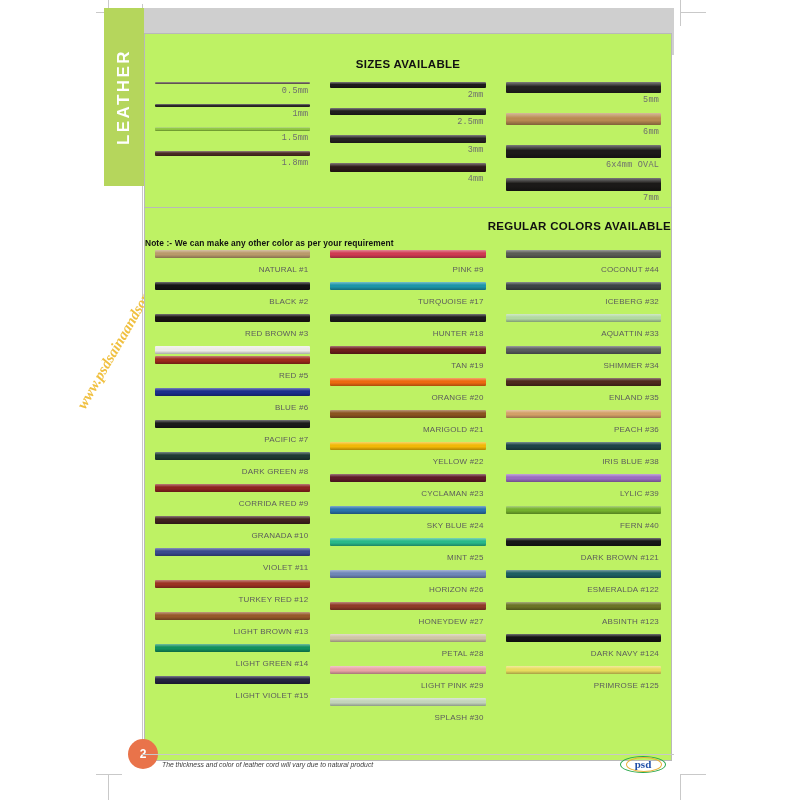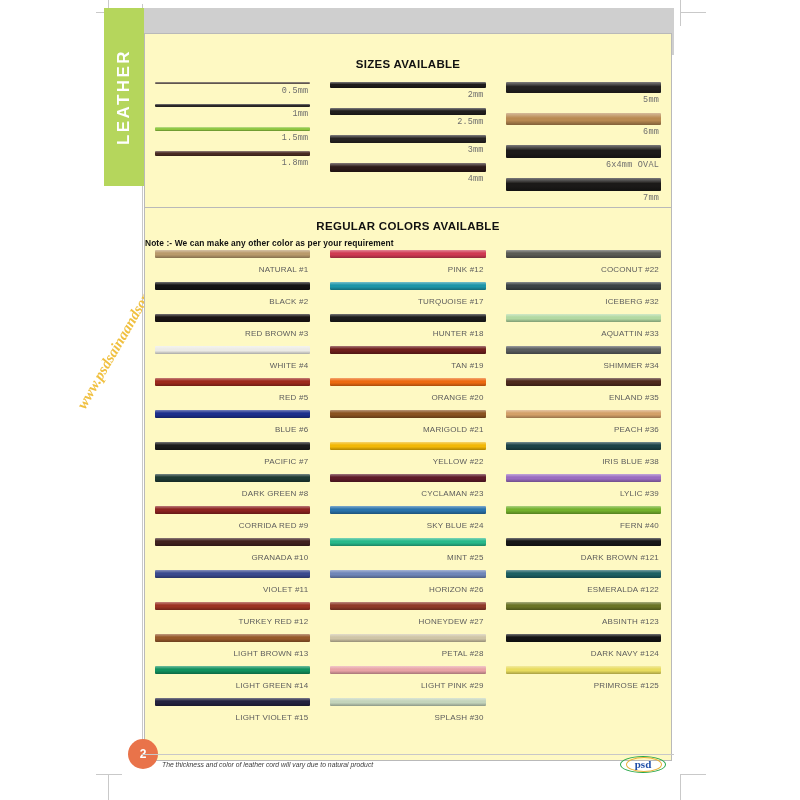--- a/index.html
+++ b/index.html
@@ -116,7 +116,7 @@
     top: 29px;
     width: 528px;
     height: 728px;
-    background: #fef9c3;
+    background: #bef264;
     border: 1px solid #b9b9b9;
     box-sizing: border-box;
     padding-left: 16px;

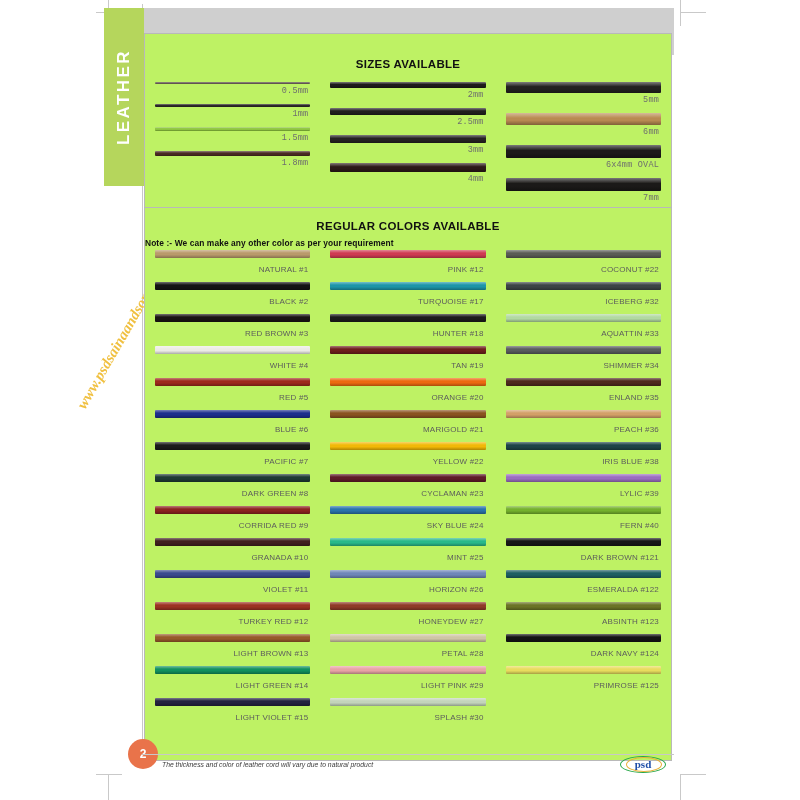--- a/index.html
+++ b/index.html
@@ -173,7 +173,7 @@
     top: 174px;
     bottom: 0;
   }
-  #colors .sect-title { margin-top: 12px; }
+  #colors .sect-title { margin-top: 12px; text-align: right; }
   #colors .note {
     text-align: left;
     font-size: 8.4px;

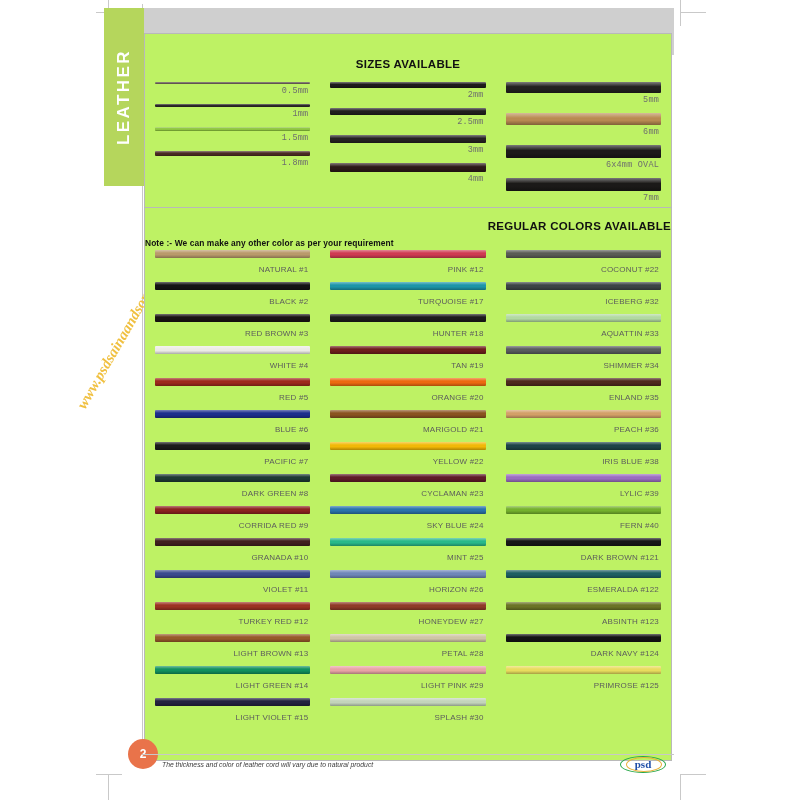--- a/index.html
+++ b/index.html
@@ -453,7 +453,7 @@
           <div class="color-col">
             <div class="color-item">
               <div class="color-cord" style="background: linear-gradient(rgba(255, 255, 255, 0.4) 0%, rgb(207, 58, 82) 38%, rgb(207, 58, 82) 60%, rgba(0, 0, 0, 0.28) 100%), rgb(207, 58, 82);"></div>
-              <div class="color-label">PINK #12</div>
+              <div class="color-label">PINK #9</div>
             </div>
             <div class="color-item">
               <div class="color-cord" style="background: linear-gradient(rgba(255, 255, 255, 0.4) 0%, rgb(29, 149, 168) 38%, rgb(29, 149, 168) 60%, rgba(0, 0, 0, 0.28) 100%), rgb(29, 149, 168);"></div>

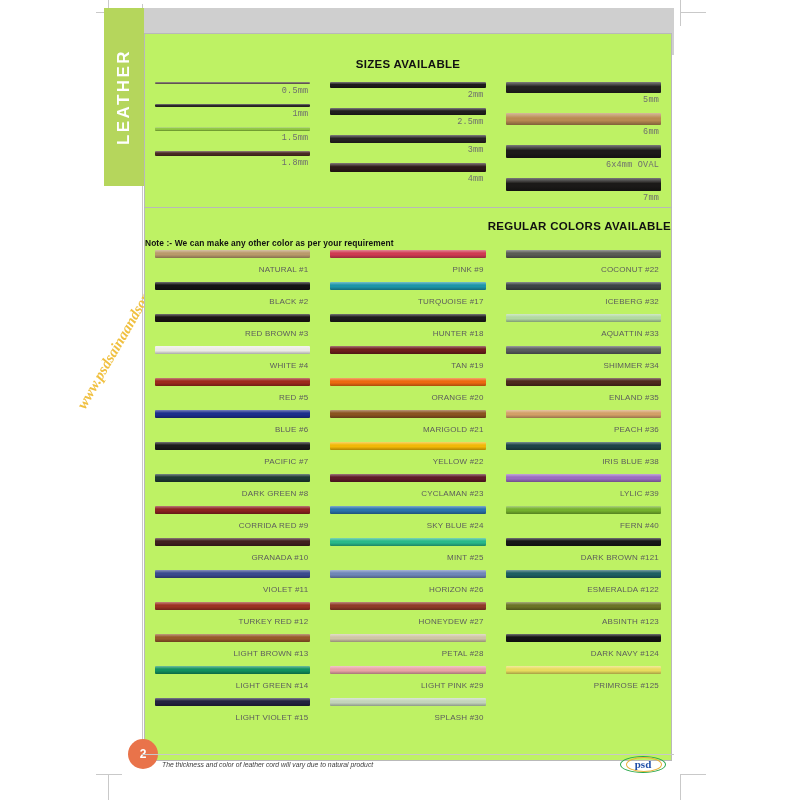--- a/index.html
+++ b/index.html
@@ -515,7 +515,7 @@
           <div class="color-col">
             <div class="color-item">
               <div class="color-cord" style="background: linear-gradient(rgba(255, 255, 255, 0.4) 0%, rgb(90, 91, 85) 38%, rgb(90, 91, 85) 60%, rgba(0, 0, 0, 0.28) 100%), rgb(90, 91, 85);"></div>
-              <div class="color-label">COCONUT #22</div>
+              <div class="color-label">COCONUT #44</div>
             </div>
             <div class="color-item">
               <div class="color-cord" style="background: linear-gradient(rgba(255, 255, 255, 0.4) 0%, rgb(60, 67, 70) 38%, rgb(60, 67, 70) 60%, rgba(0, 0, 0, 0.28) 100%), rgb(60, 67, 70);"></div>

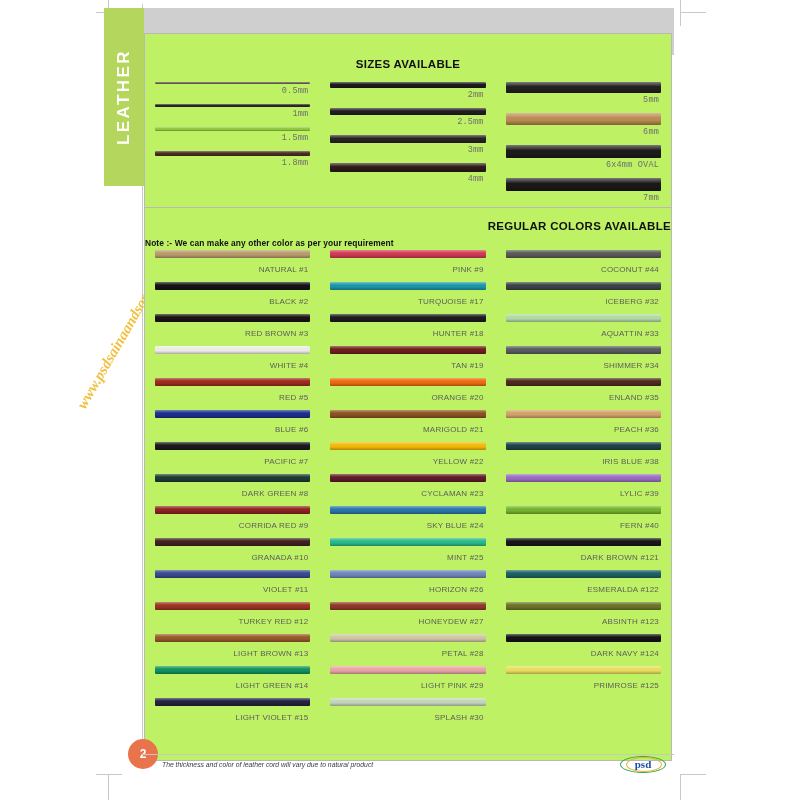--- a/index.html
+++ b/index.html
@@ -403,7 +403,6 @@
             </div>
             <div class="color-item">
               <div class="color-cord" style="background: linear-gradient(rgba(255, 255, 255, 0.4) 0%, rgb(236, 235, 230) 38%, rgb(236, 235, 230) 60%, rgba(0, 0, 0, 0.28) 100%), rgb(236, 235, 230);"></div>
-              <div class="color-label">WHITE #4</div>
             </div>
             <div class="color-item">
               <div class="color-cord" style="background: linear-gradient(rgba(255, 255, 255, 0.4) 0%, rgb(157, 42, 28) 38%, rgb(157, 42, 28) 60%, rgba(0, 0, 0, 0.28) 100%), rgb(157, 42, 28);"></div>

